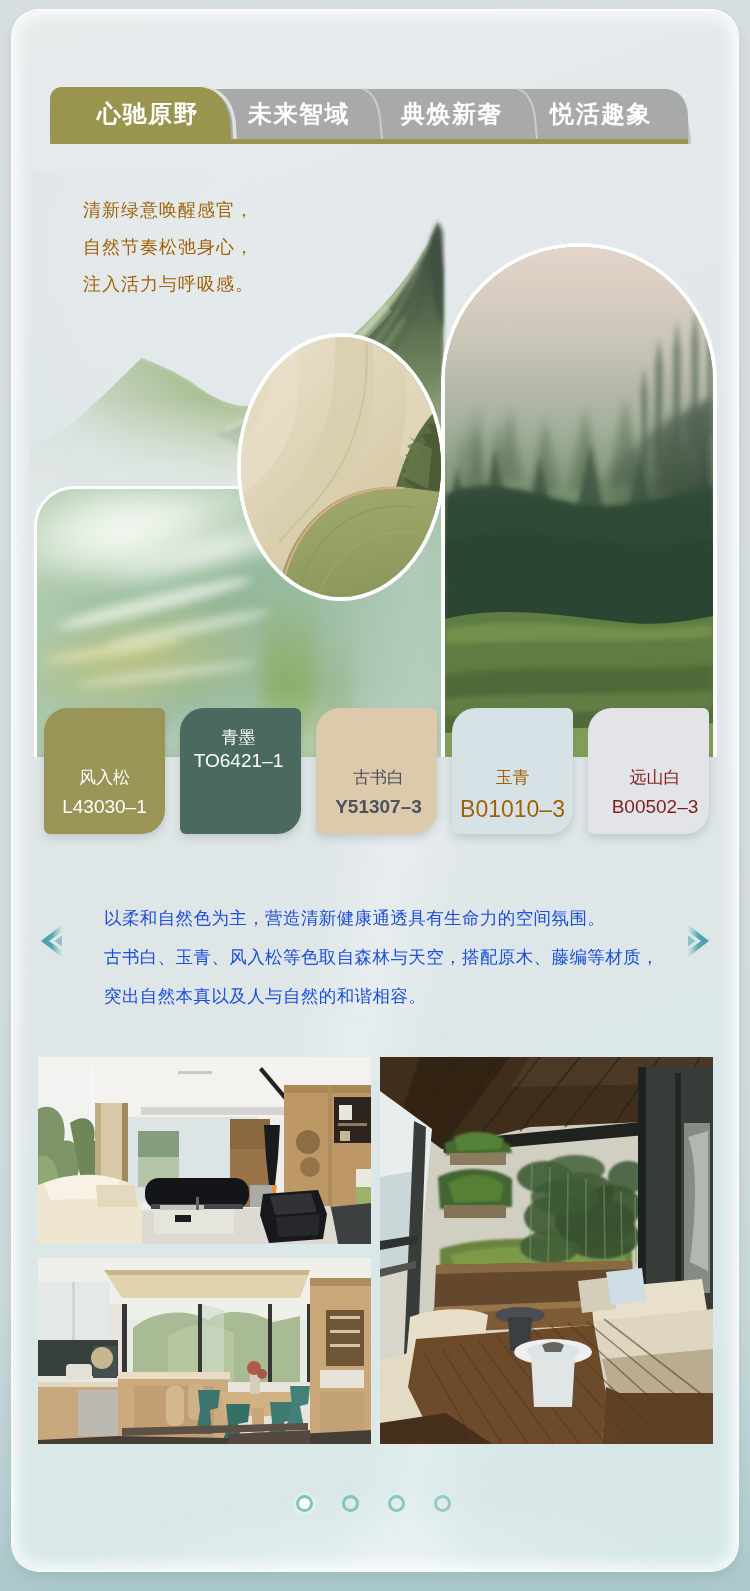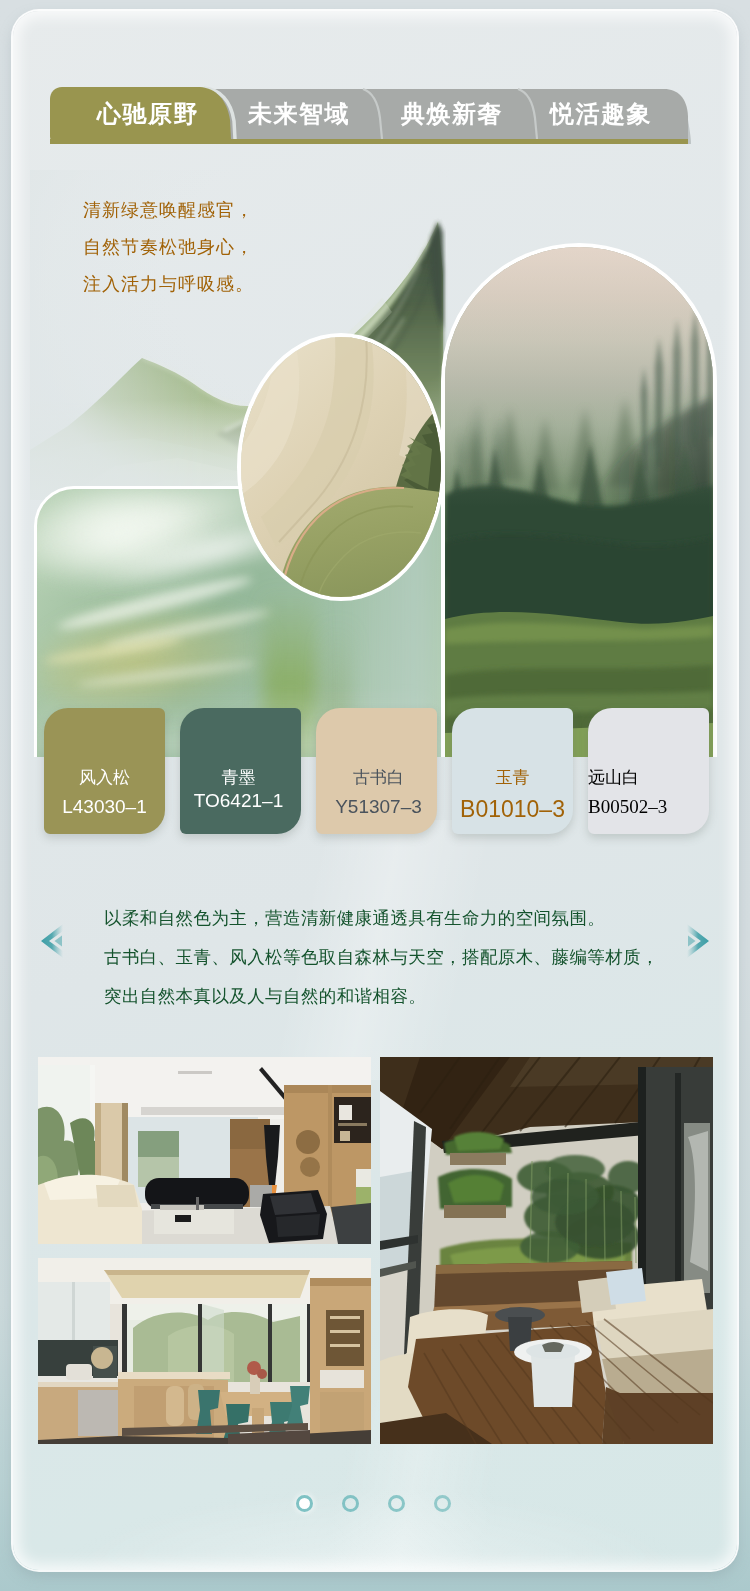--- a/index.html
+++ b/index.html
@@ -253,7 +253,7 @@
 </div>
 
 <div class="abs" style="left:180px;top:708px;width:121px;height:126px;border-radius:24px 6px 24px 6px;background:#4a6a60;box-shadow:0 4px 8px rgba(100,110,105,.25);"></div>
-<div class="abs" style="left:180px;top:766px;width:117px;text-align:center;color:#fff;">
+<div class="abs" style="left:180px;top:726px;width:117px;text-align:center;color:#fff;">
   <div style="font-size:17px;">青墨</div>
   <div style="font-size:19px;margin-top:1px;">TO6421–1</div>
 </div>

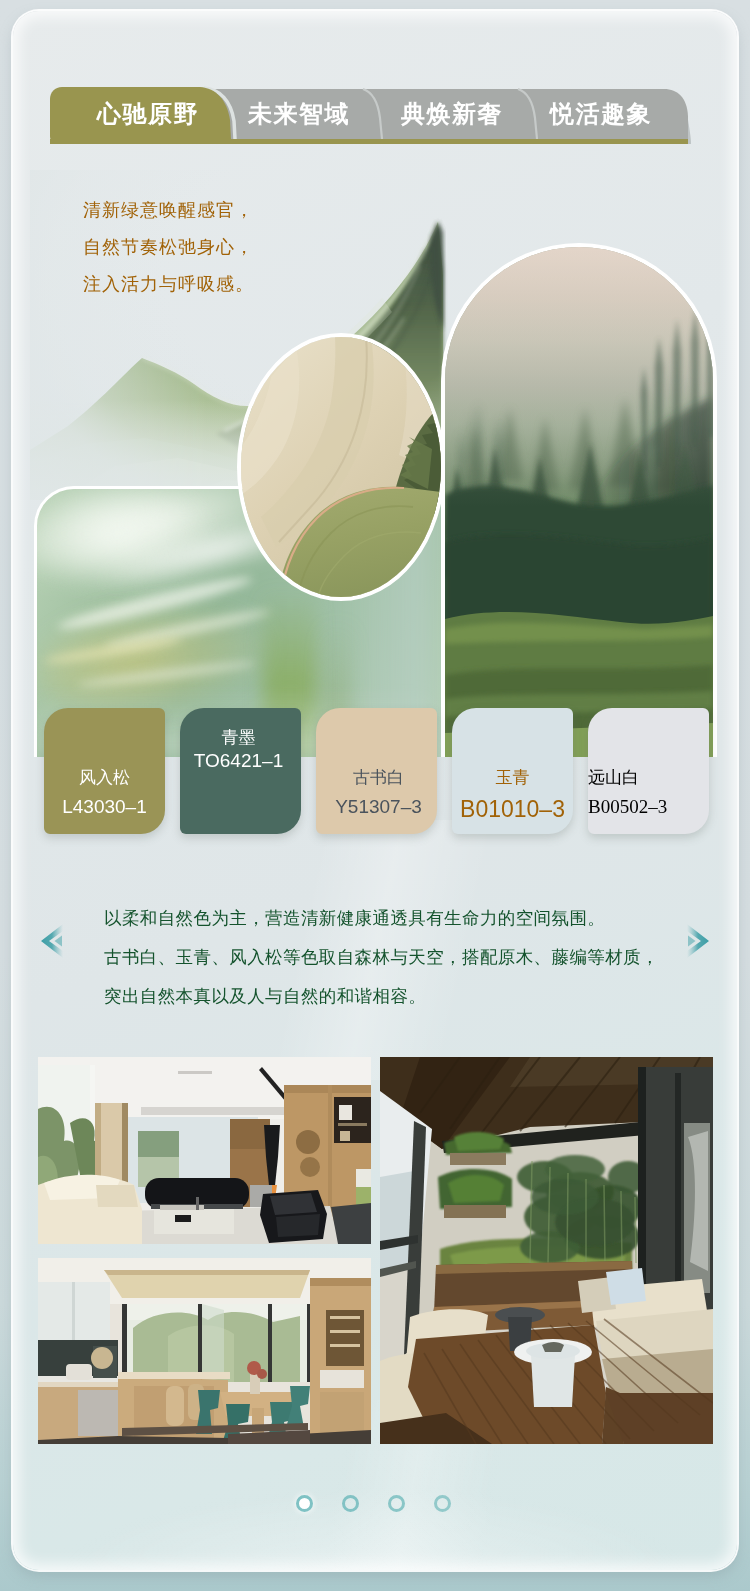--- a/index.html
+++ b/index.html
@@ -271,7 +271,7 @@
 </div>
 
 <div class="abs" style="left:588px;top:708px;width:121px;height:126px;border-radius:24px 6px 24px 6px;background:#e3e4e8;box-shadow:0 4px 8px rgba(100,110,105,.25);"></div>
-<div class="abs" style="left:588px;top:766px;width:134px;text-align:left;color:#000000;">
+<div class="abs" style="left:588px;top:766px;width:134px;text-align:center;color:#7f1d1d;">
   <div style="font-size:17px;">远山白</div>
   <div style="font-size:19px;margin-top:7px;font-family:Liberation Serif, serif;">B00502–3</div>
 </div>

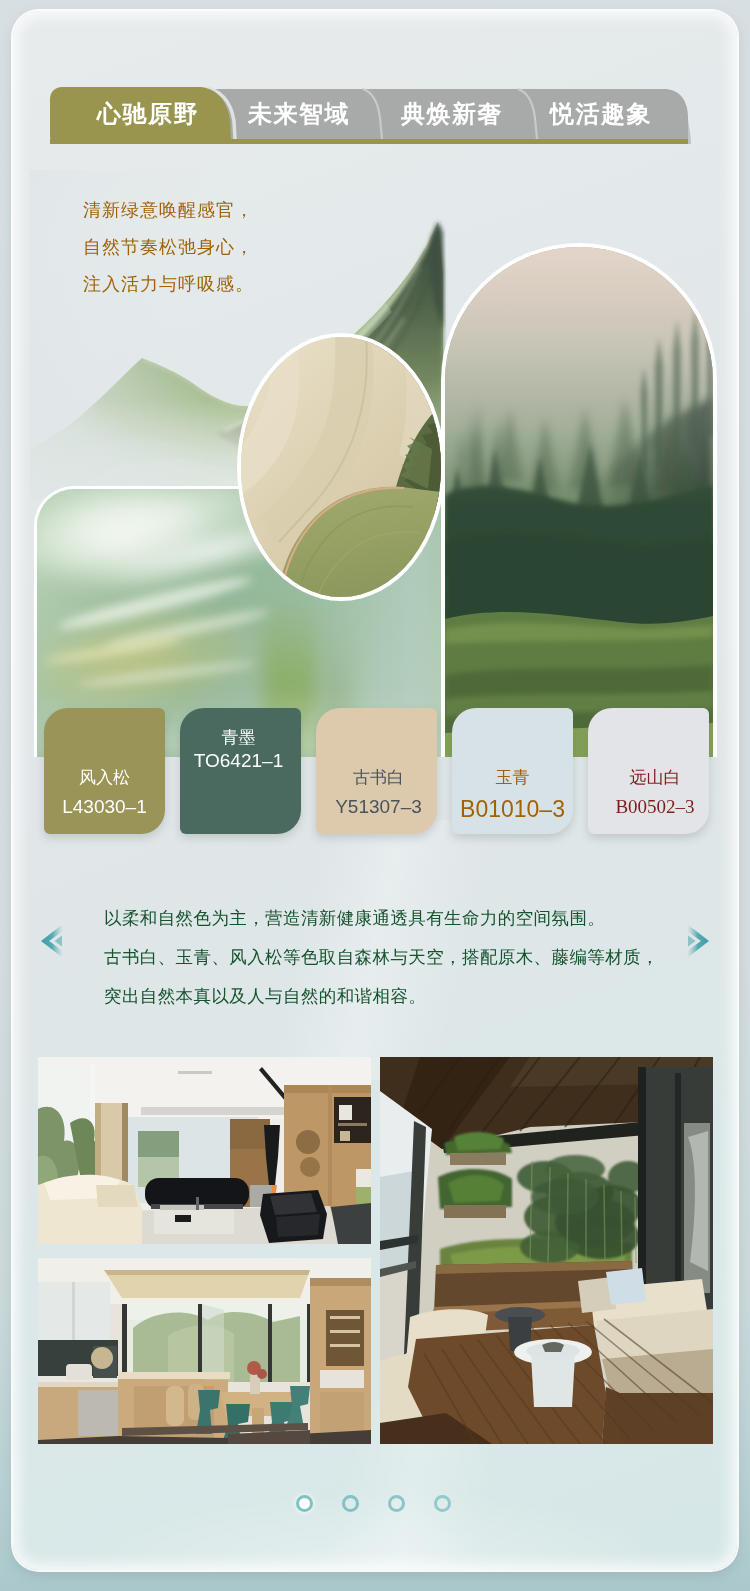--- a/index.html
+++ b/index.html
@@ -261,7 +261,7 @@
 <div class="abs" style="left:316px;top:708px;width:121px;height:126px;border-radius:24px 6px 24px 6px;background:#ddc9ab;box-shadow:0 4px 8px rgba(100,110,105,.25);"></div>
 <div class="abs" style="left:316px;top:766px;width:125px;text-align:center;color:#4a535c;">
   <div style="font-size:17px;">古书白</div>
-  <div style="font-size:19px;margin-top:7px;">Y51307–3</div>
+  <div style="font-size:19px;margin-top:7px;font-weight:bold;">Y51307–3</div>
 </div>
 
 <div class="abs" style="left:452px;top:708px;width:121px;height:126px;border-radius:24px 6px 24px 6px;background:#d7e2e6;box-shadow:0 4px 8px rgba(100,110,105,.25);"></div>

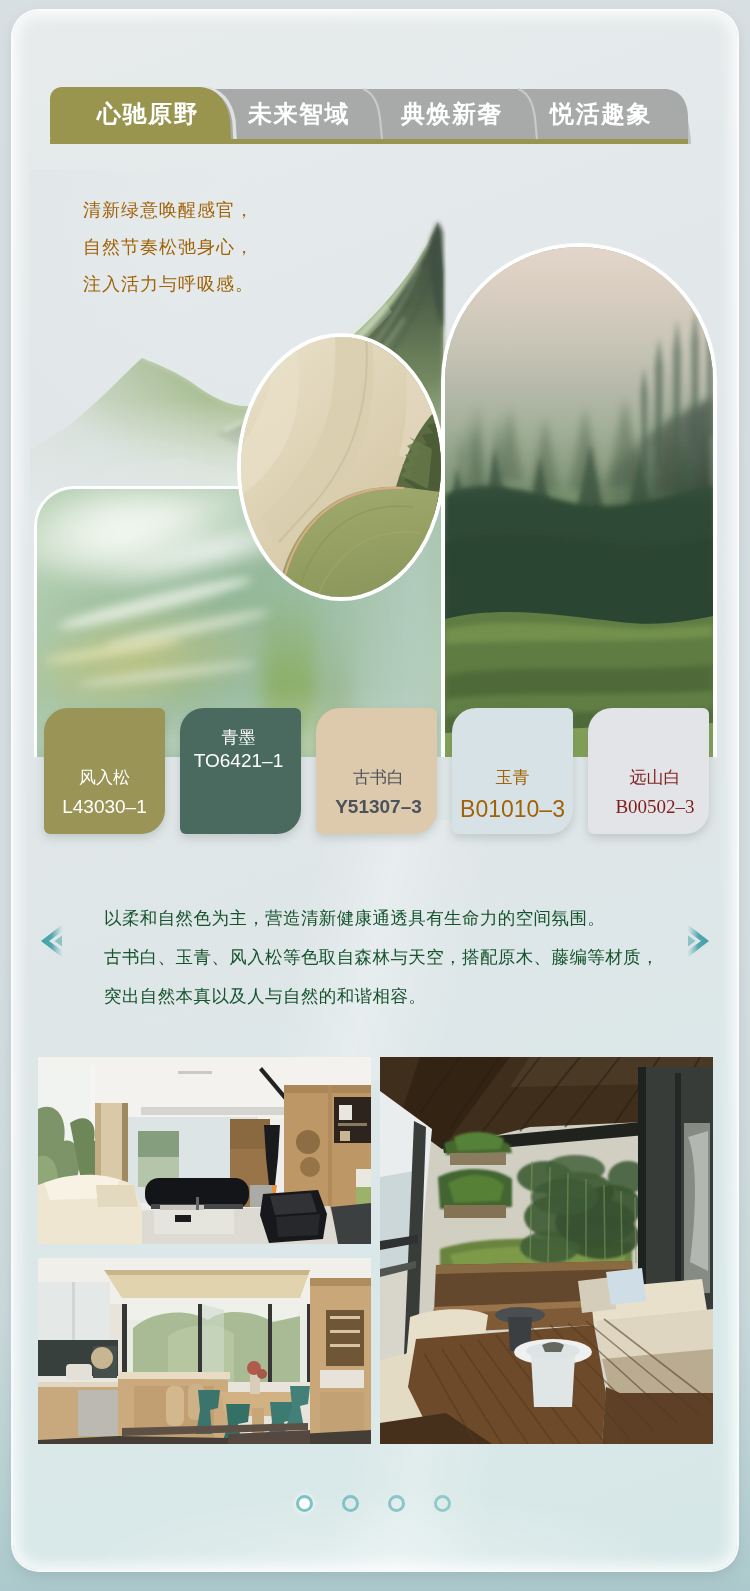--- a/index.html
+++ b/index.html
@@ -273,7 +273,7 @@
 <div class="abs" style="left:588px;top:708px;width:121px;height:126px;border-radius:24px 6px 24px 6px;background:#e3e4e8;box-shadow:0 4px 8px rgba(100,110,105,.25);"></div>
 <div class="abs" style="left:588px;top:766px;width:134px;text-align:center;color:#7f1d1d;">
   <div style="font-size:17px;">远山白</div>
-  <div style="font-size:19px;margin-top:7px;font-family:Liberation Serif, serif;">B00502–3</div>
+  <div style="font-size:19px;margin-top:7px;">B00502–3</div>
 </div>
 
 <svg class="abs" style="left:39px;top:924px;" width="24" height="34" viewBox="0 0 24 34">

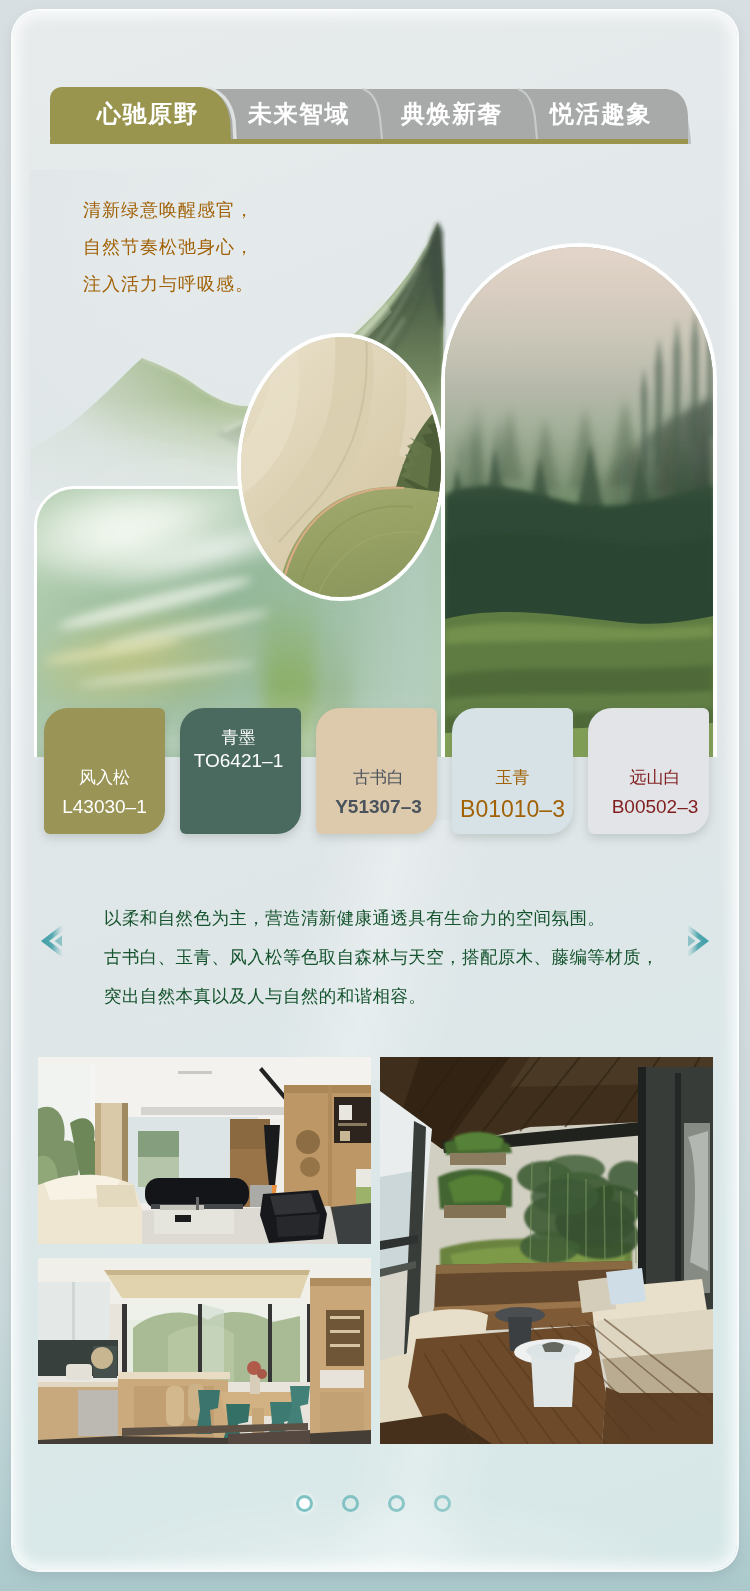--- a/index.html
+++ b/index.html
@@ -300,7 +300,7 @@
   <path d="M 1,11.5 L 8.5,17 1,22.5 Z" fill="#7fbcc1" opacity=".85"></path>
 </svg>
 
-<div class="abs" style="left:104px;top:899px;width:600px;font-size:17.5px;line-height:39px;color:#14532d;letter-spacing:.4px;white-space:nowrap;">
+<div class="abs" style="left:104px;top:899px;width:600px;font-size:17.5px;line-height:39px;color:#1d4ed8;letter-spacing:.4px;white-space:nowrap;">
   以柔和自然色为主，营造清新健康通透具有生命力的空间氛围。<br>
   古书白、玉青、风入松等色取自森林与天空，搭配原木、藤编等材质，<br>
   突出自然本真以及人与自然的和谐相容。

